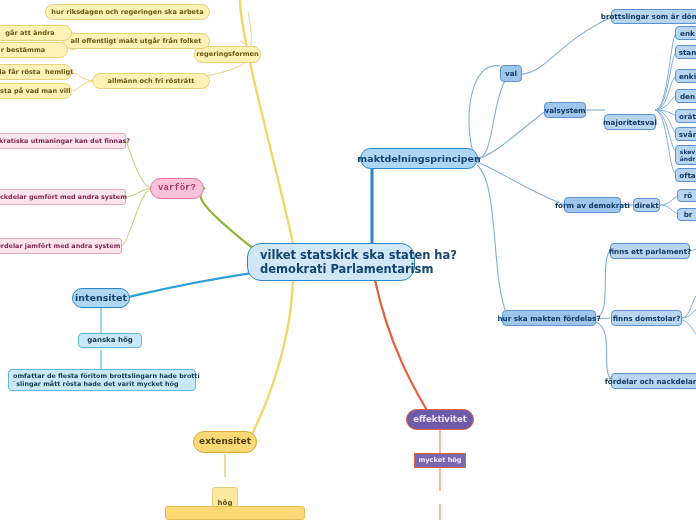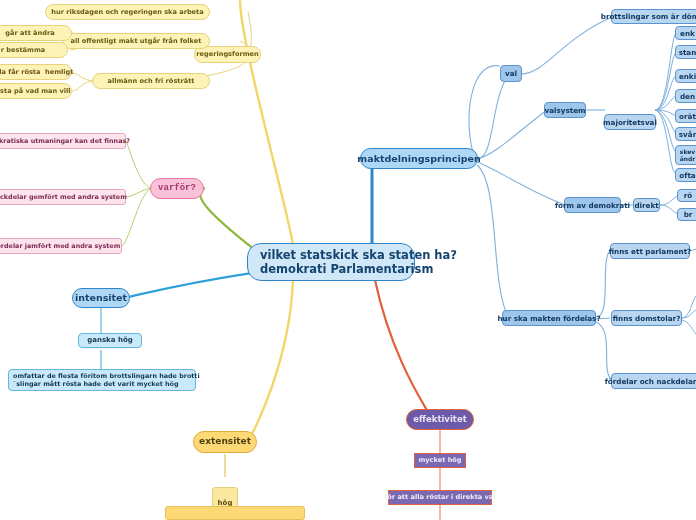--- a/index.html
+++ b/index.html
@@ -152,7 +152,6 @@
 
   <div class="node purple-round" style="left:406px;top:409px;width:68px;height:21px;">effektivitet</div>
   <div class="node purple-box" style="left:414px;top:453px;width:52px;height:15px;">mycket hög</div>
-  <div class="node purple-box" style="left:388px;top:490px;width:104px;height:15px;">för att alla röstar i direkta val</div>
 
   <div class="node blue-round" style="left:360px;top:148px;width:118px;height:21px;">maktdelningsprincipen</div>
 

